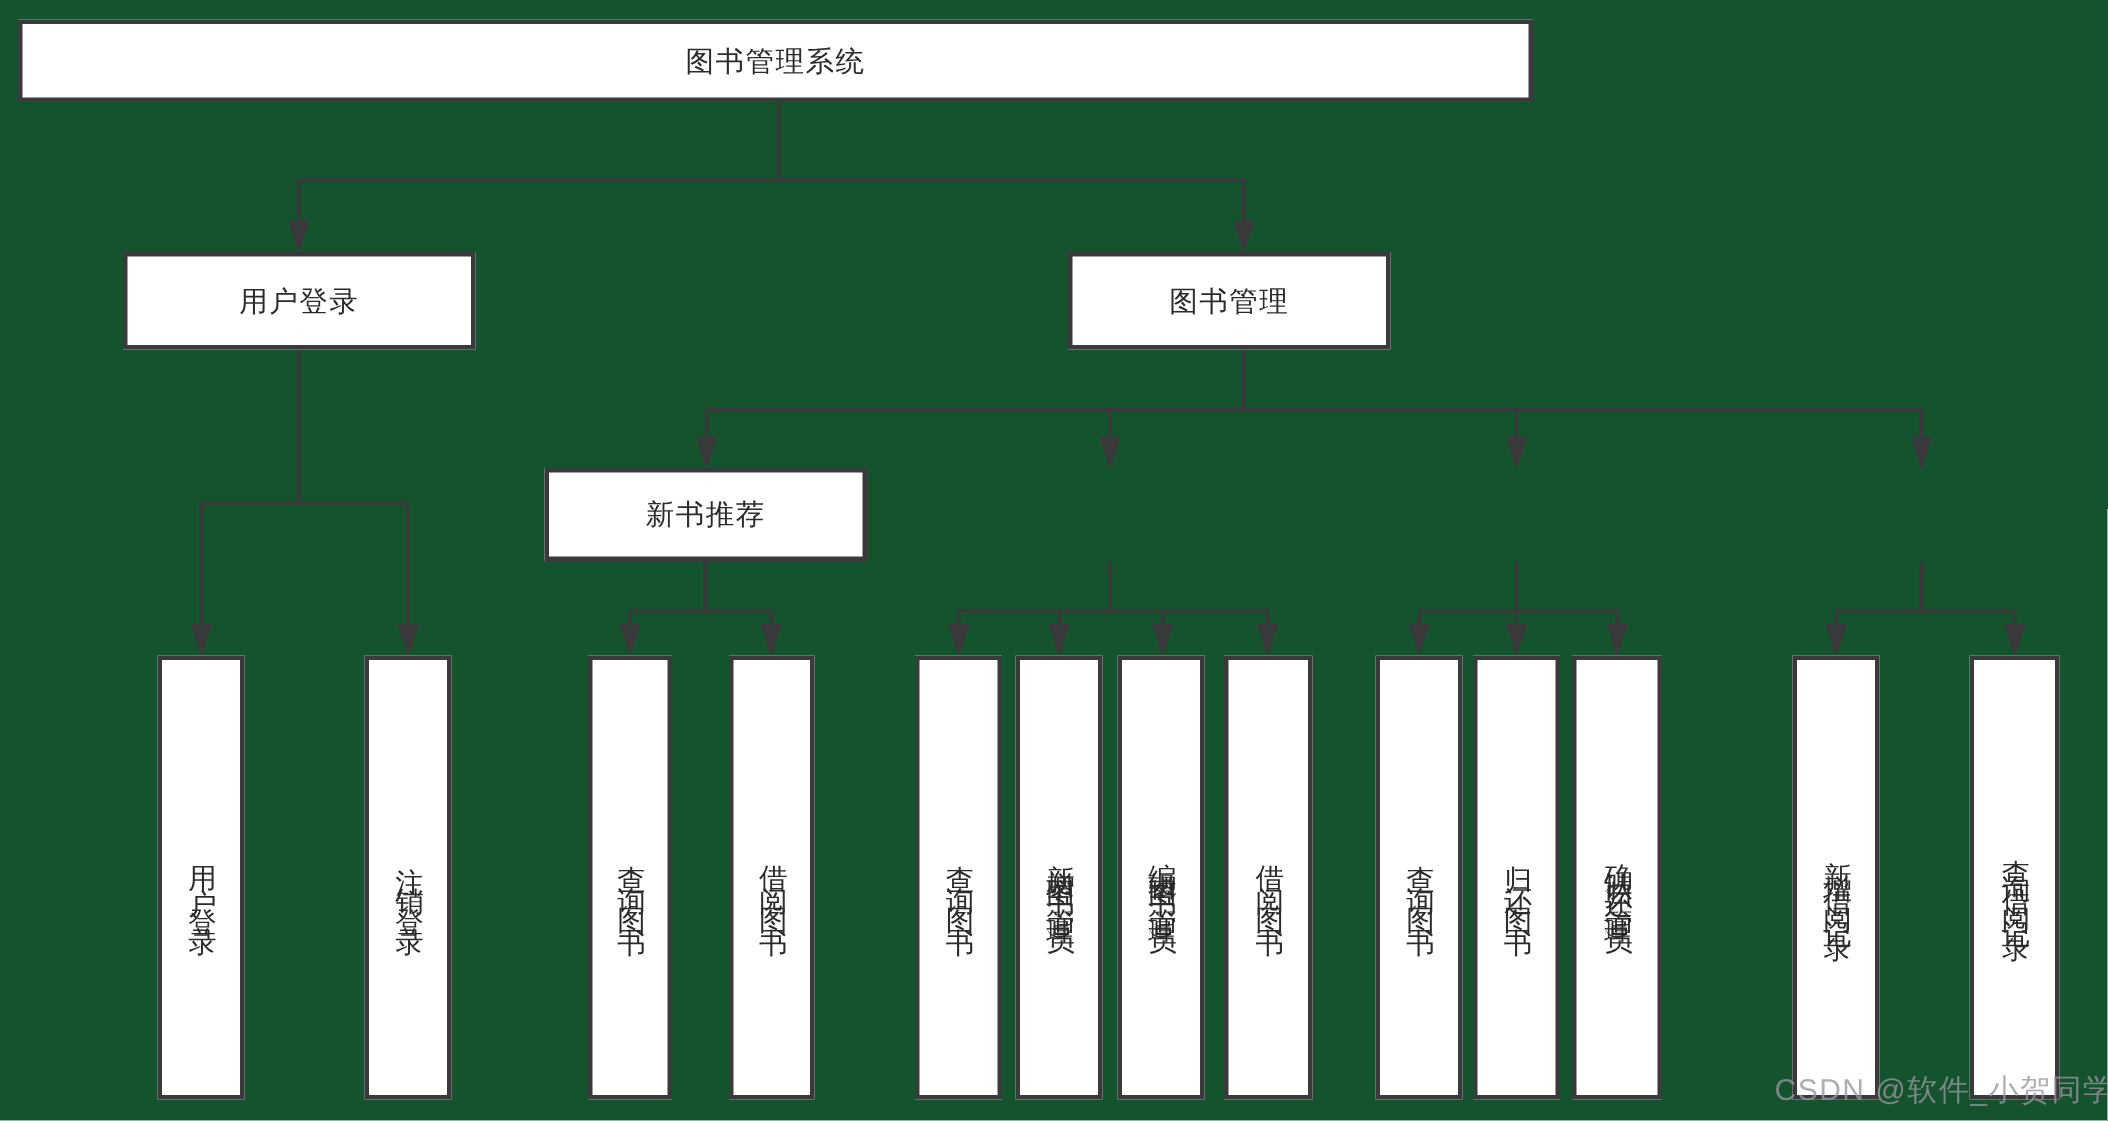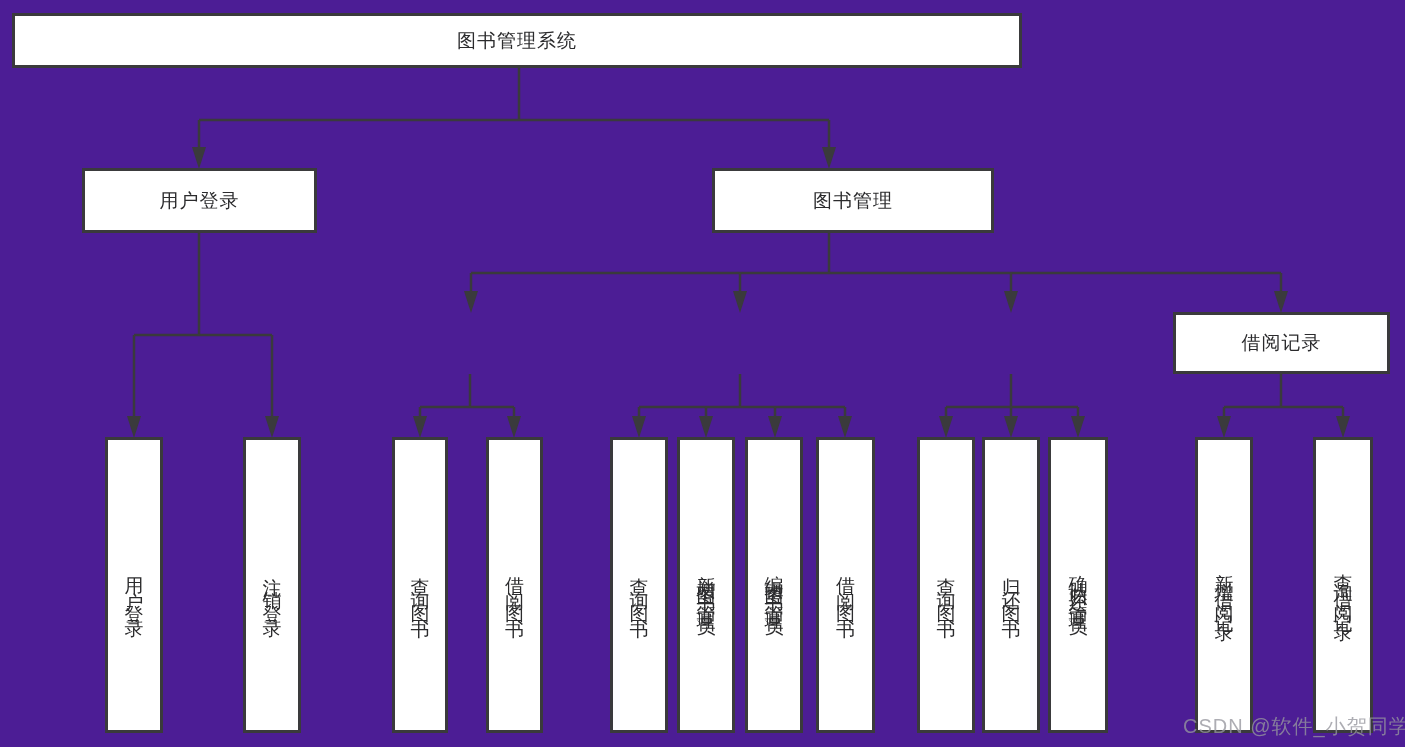--- a/index.html
+++ b/index.html
@@ -7,7 +7,7 @@
     position: relative;
     width: 1405px;
     height: 747px;
-    background: #4c1d95;
+    background: #14532d;
     font-family: "Liberation Sans", "DejaVu Sans", sans-serif;
     overflow: hidden;
   }

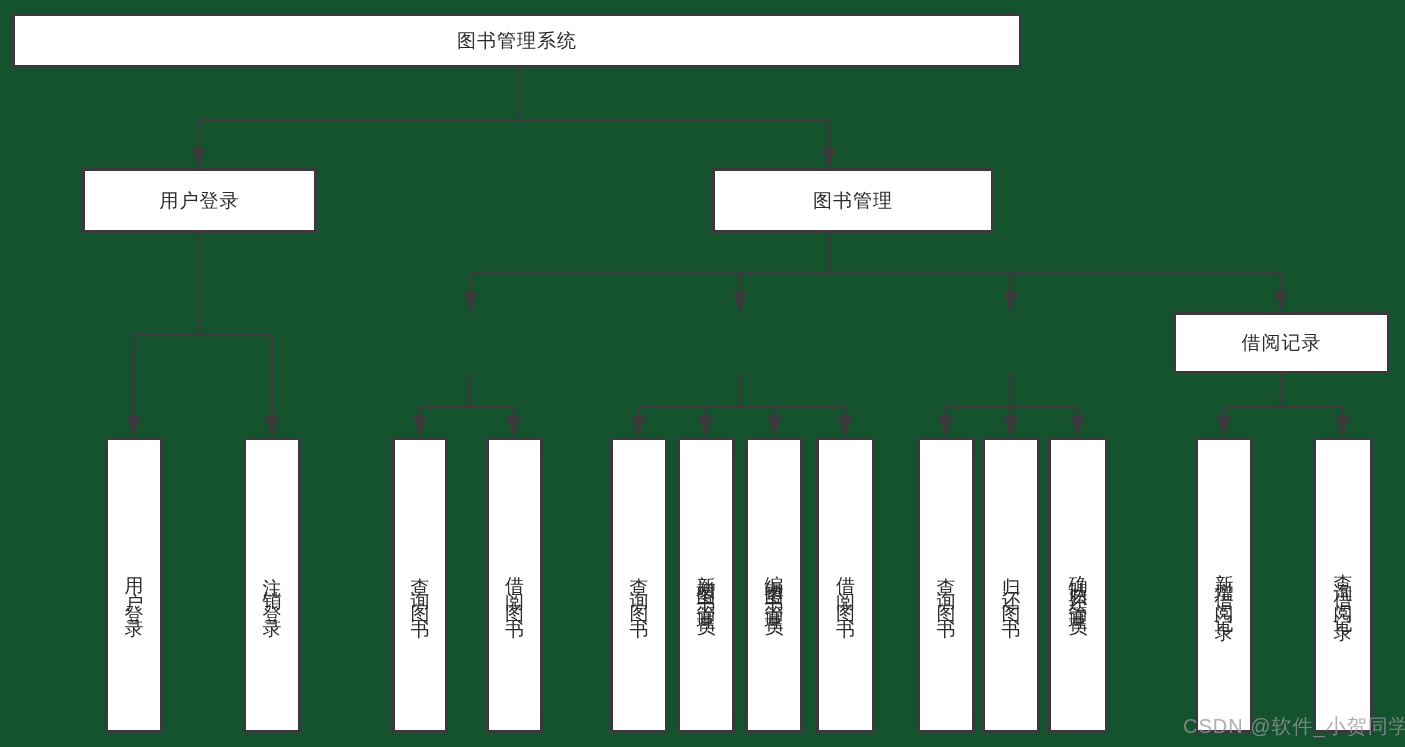--- a/index.html
+++ b/index.html
@@ -42,7 +42,7 @@
   
   .root     { left: 12px;   top: 13px;  width: 1010px; height: 55px; }
   .l2-a     { left: 82px;   top: 168px; width: 235px;  height: 65px; }
-  .l2-b     { left: 712px;  top: 168px; width: 282px;  height: 65px; }
+  .l2-b     { left: 712px;  top: 168px; width: 215px;  height: 65px; }
   .l3-0     { left: 363px;  top: 312px; width: 215px;  height: 62px; }
   .l3-1     { left: 632px;  top: 312px; width: 216px;  height: 62px; }
   .l3-2     { left: 903px;  top: 312px; width: 217px;  height: 62px; }

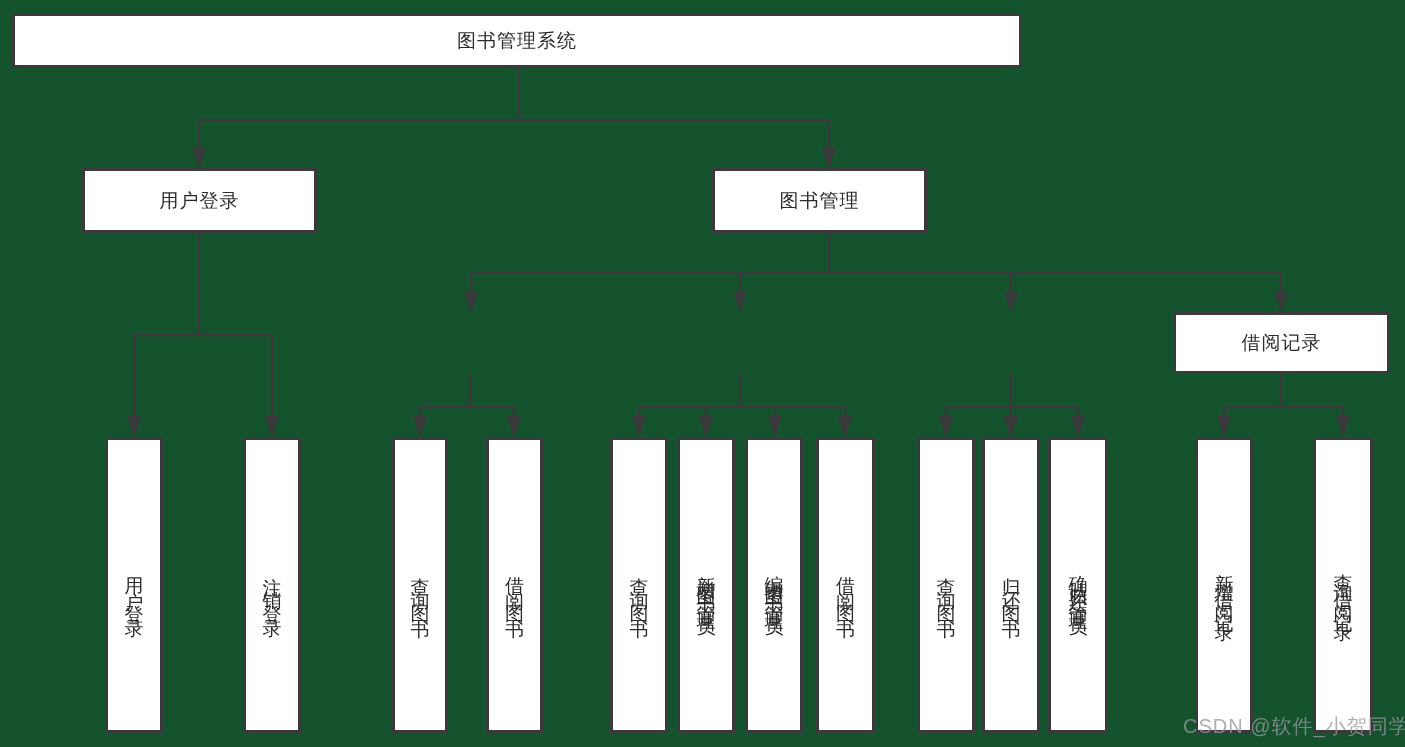--- a/index.html
+++ b/index.html
@@ -152,6 +152,7 @@
   <div class="node l2-a">用户登录</div>
   <div class="node l2-b">图书管理</div>
 
+  <div class="node l3-0">新书推荐</div>
   <div class="node l3-3">借阅记录</div>
 
   <div class="node v leaf leaf-0">用户登录</div>

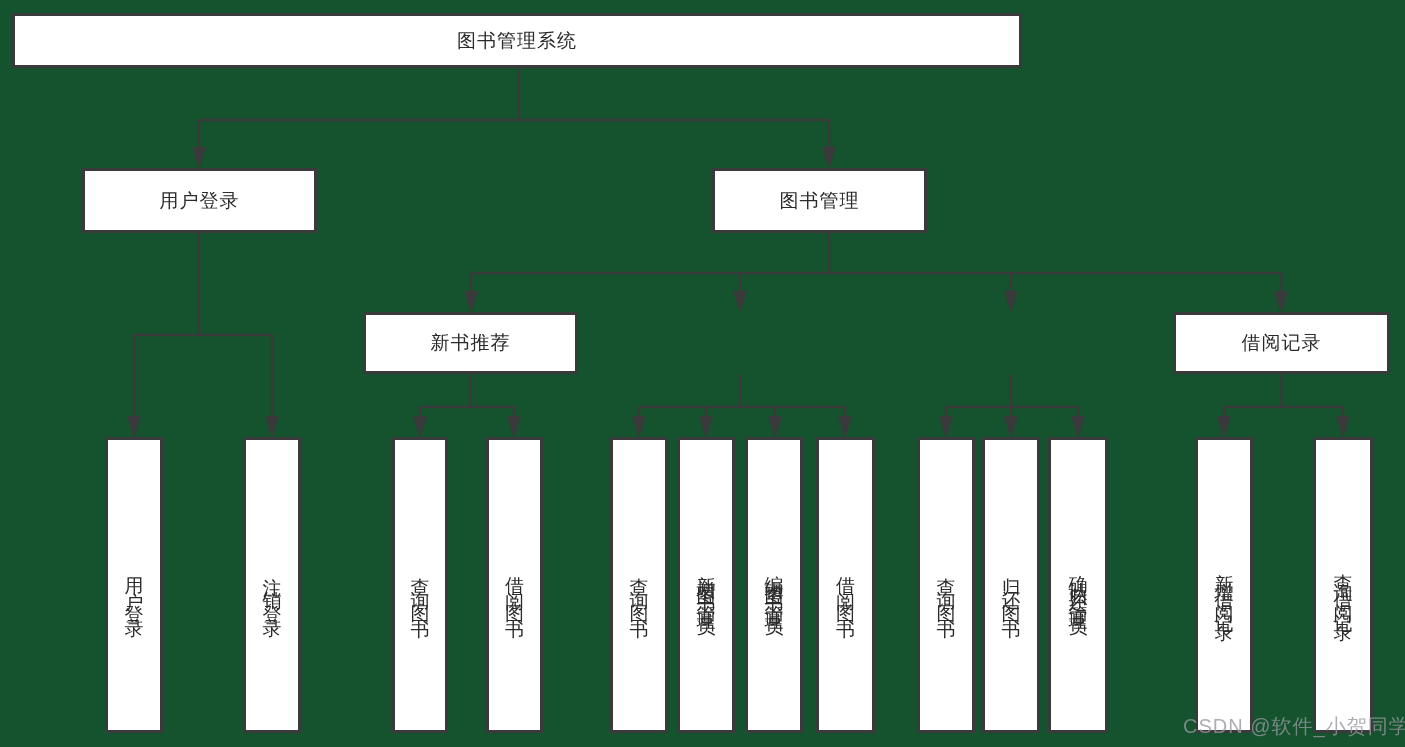--- a/index.html
+++ b/index.html
@@ -153,7 +153,6 @@
   <div class="node l2-b">图书管理</div>
 
   <div class="node l3-0">新书推荐</div>
-  <div class="node l3-3">借阅记录</div>
 
   <div class="node v leaf leaf-0">用户登录</div>
   <div class="node v leaf leaf-1">注销登录</div>

